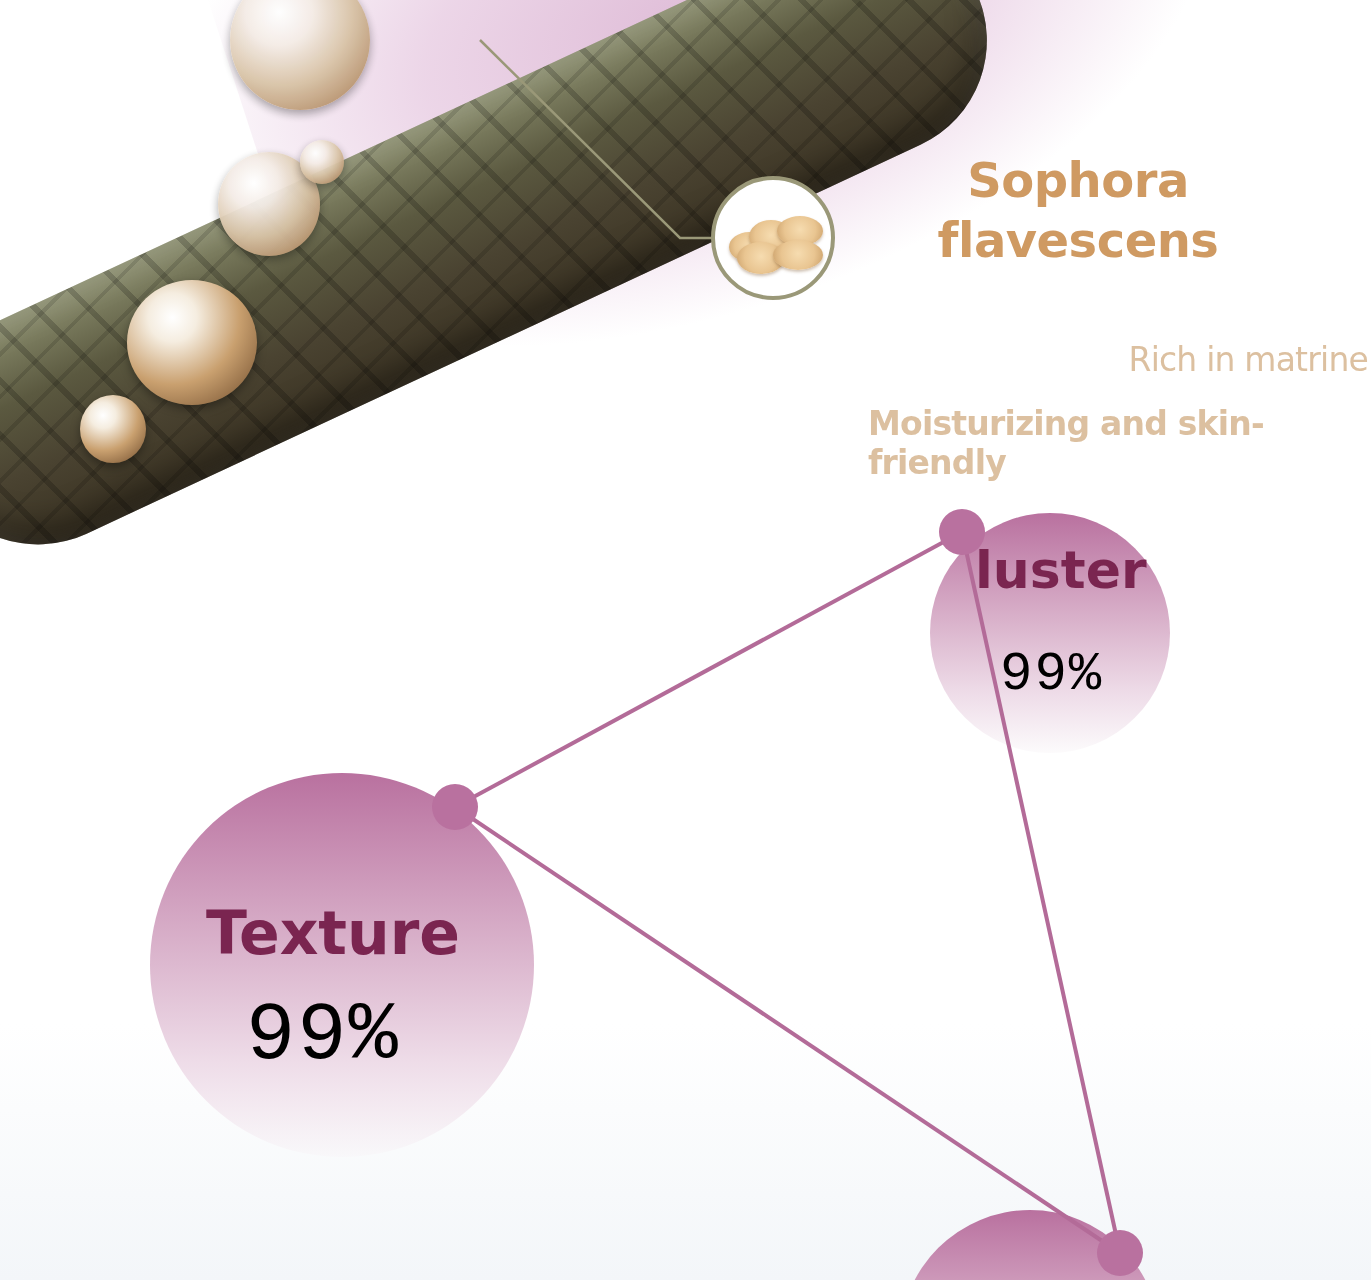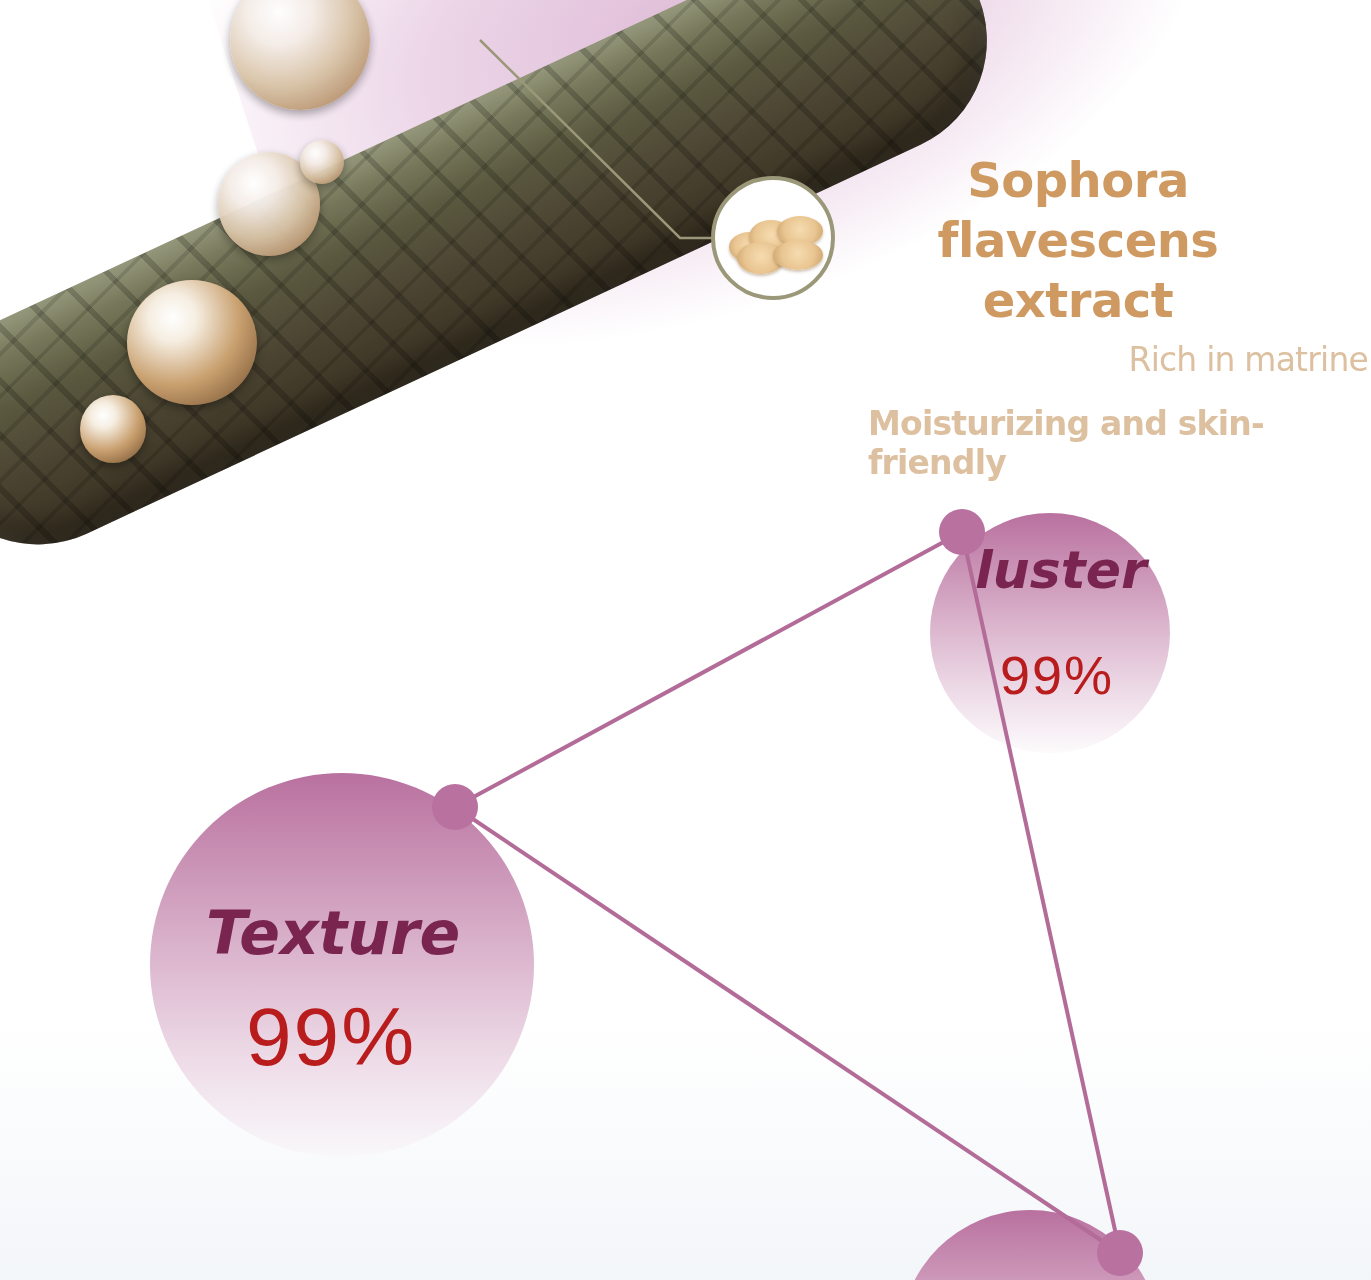--- a/index.html
+++ b/index.html
@@ -100,7 +100,6 @@
 <div class="ingredient-title">
   <div>Sophora</div>
   <div>flavescens</div>
-  <div>extract</div>
 </div>
 <div class="ingredient-desc" style="top:340px;text-align:right;">Rich in matrine</div>
 <div class="ingredient-desc" style="top:404px;font-weight:bold;">Moisturizing and skin-friendly</div>

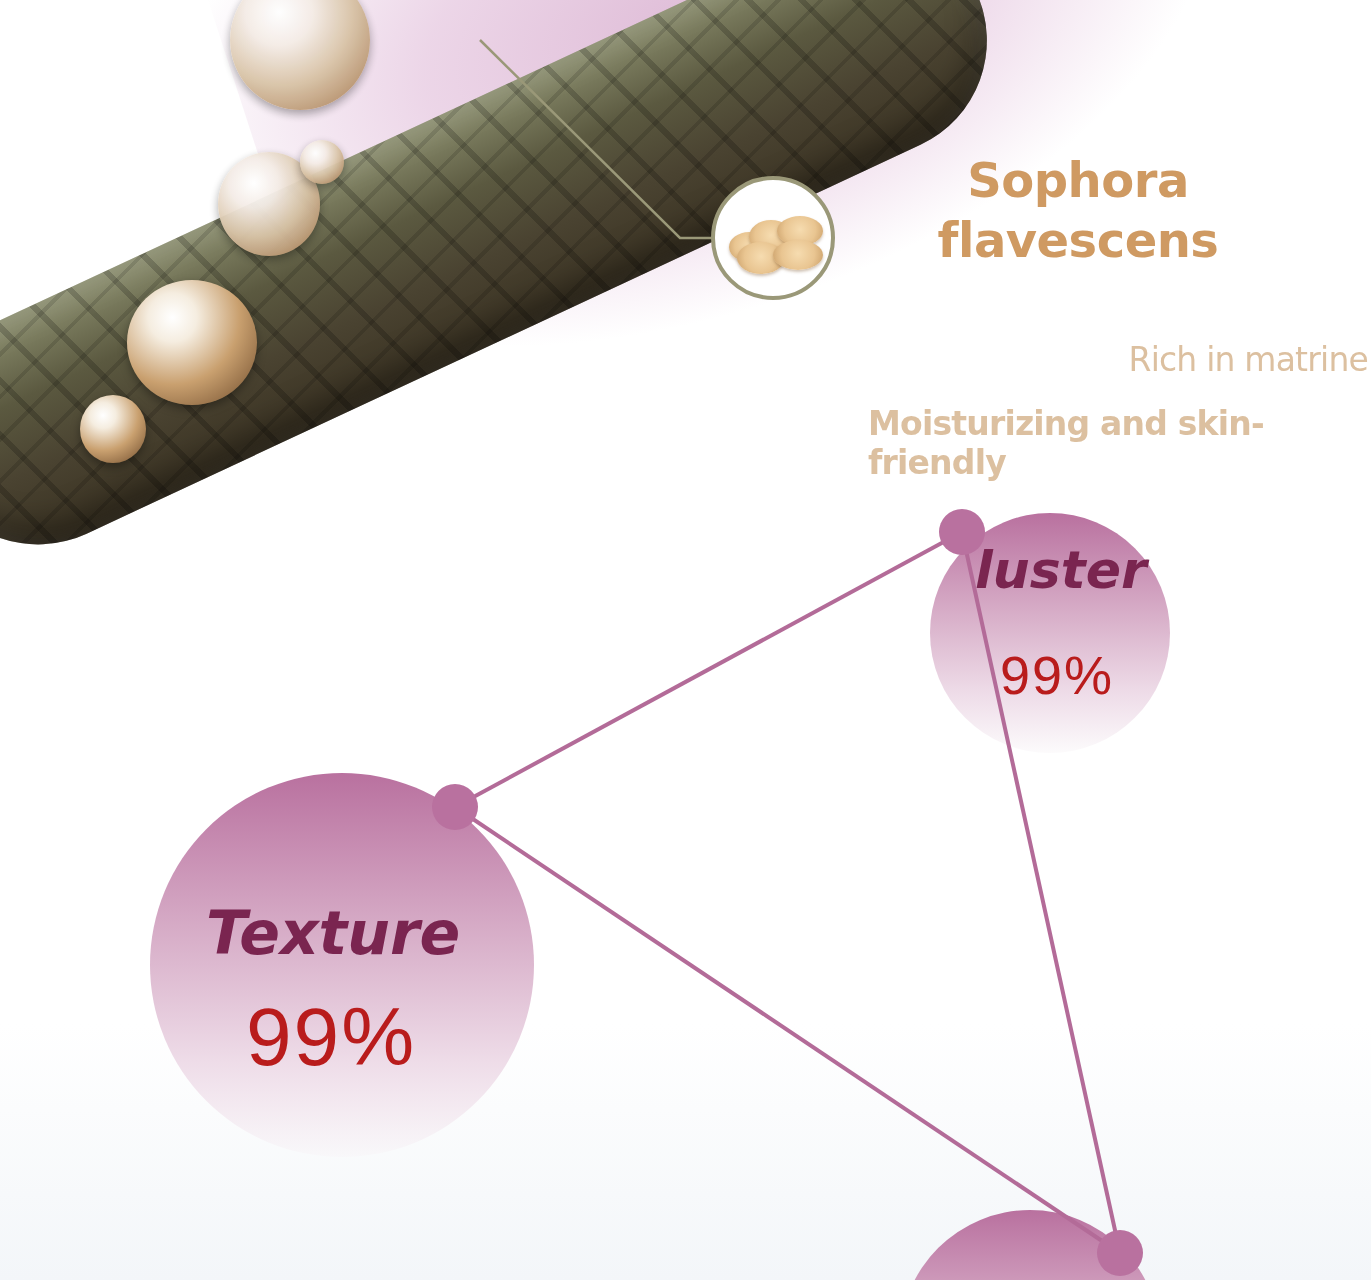--- a/index.html
+++ b/index.html
@@ -63,7 +63,6 @@
   .bubble-label {
     position:absolute; color:#7a2550; font-weight:bold;
     font-family: "DejaVu Sans", sans-serif;
-    font-style: italic;
   }
   .bubble-value {
     position:absolute; color:#b91c1c; font-weight:normal;

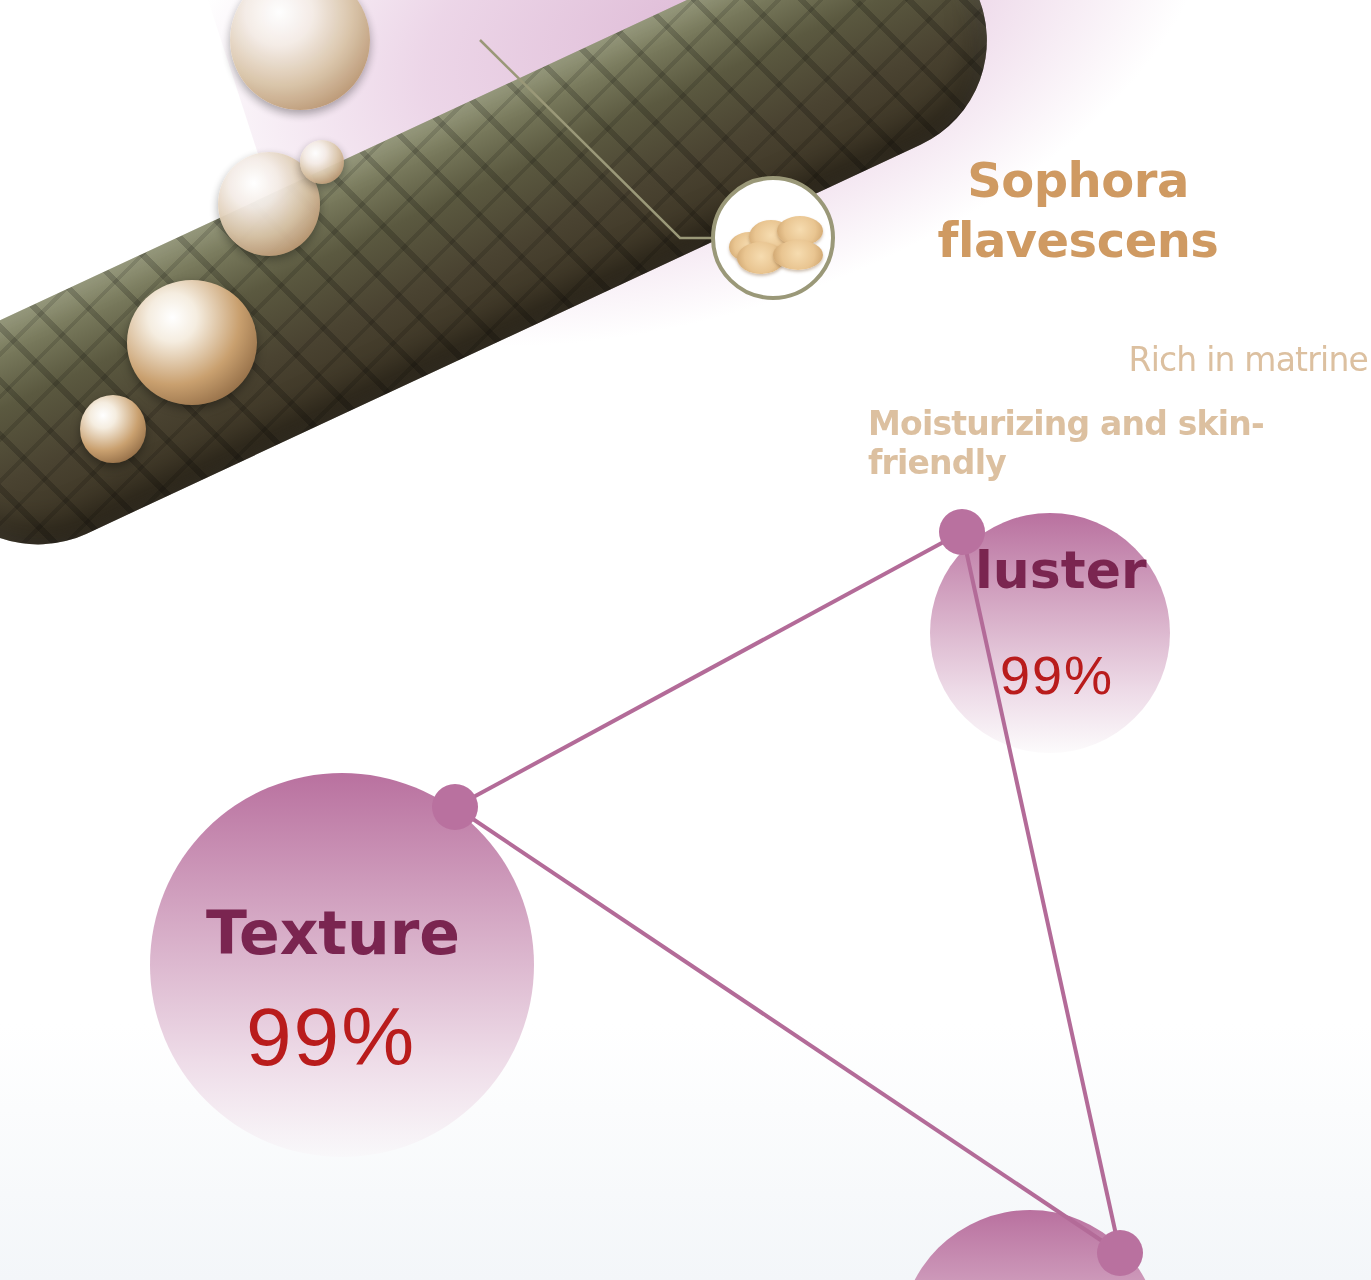--- a/index.html
+++ b/index.html
@@ -65,8 +65,8 @@
     font-family: "DejaVu Sans", sans-serif;
   }
   .bubble-value {
-    position:absolute; color:#b91c1c; font-weight:normal;
-    font-family: Liberation Sans, sans-serif; letter-spacing:2px;
+    position:absolute; color:#000000; font-weight:normal;
+    font-family: Liberation Mono, monospace; letter-spacing:2px;
   }
   .network { position:absolute; left:0; top:0; }
 </style>

